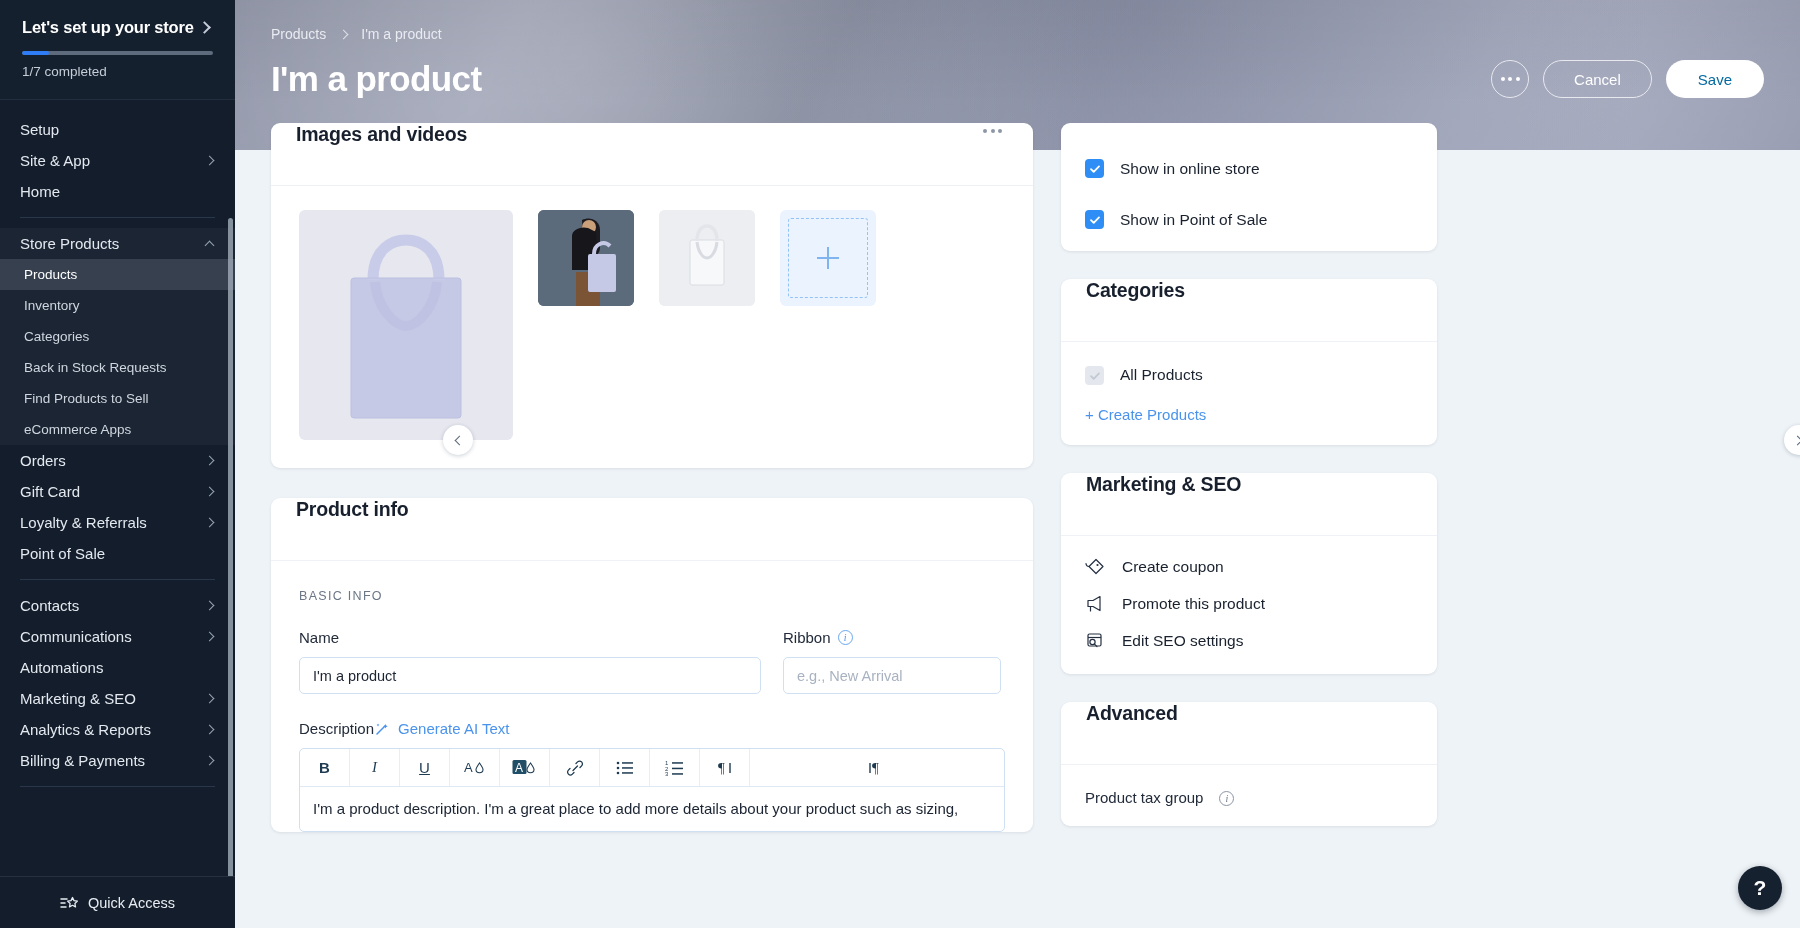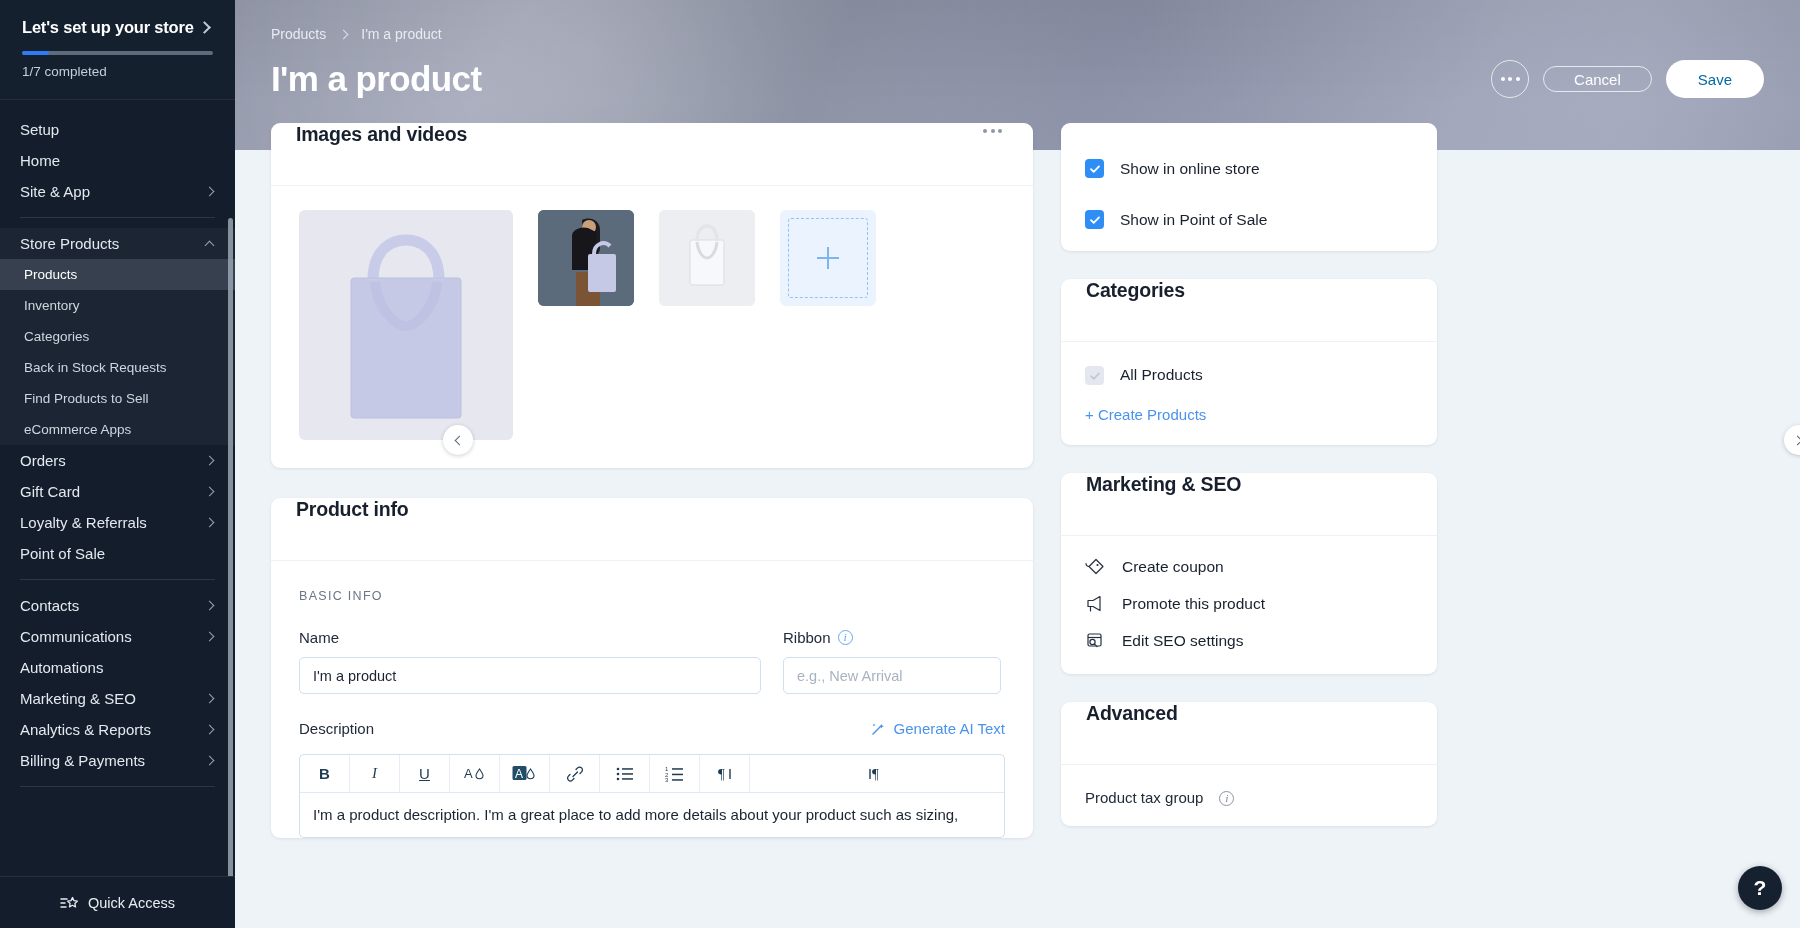--- a/index.html
+++ b/index.html
@@ -101,7 +101,7 @@
   }
   .btn-circle i { width: 4px; height: 4px; border-radius: 50%; background: #fff; display: block; }
   .btn-outline {
-    height: 26px; padding: 0 30px; border-radius: 19px; border: 1.6px solid #e7e9ef;
+    height: 38px; padding: 0 30px; border-radius: 19px; border: 1.6px solid #e7e9ef;
     color: #fff; font-size: 15px; display: flex; align-items: center; cursor: pointer; background: transparent;
   }
   .btn-solid {

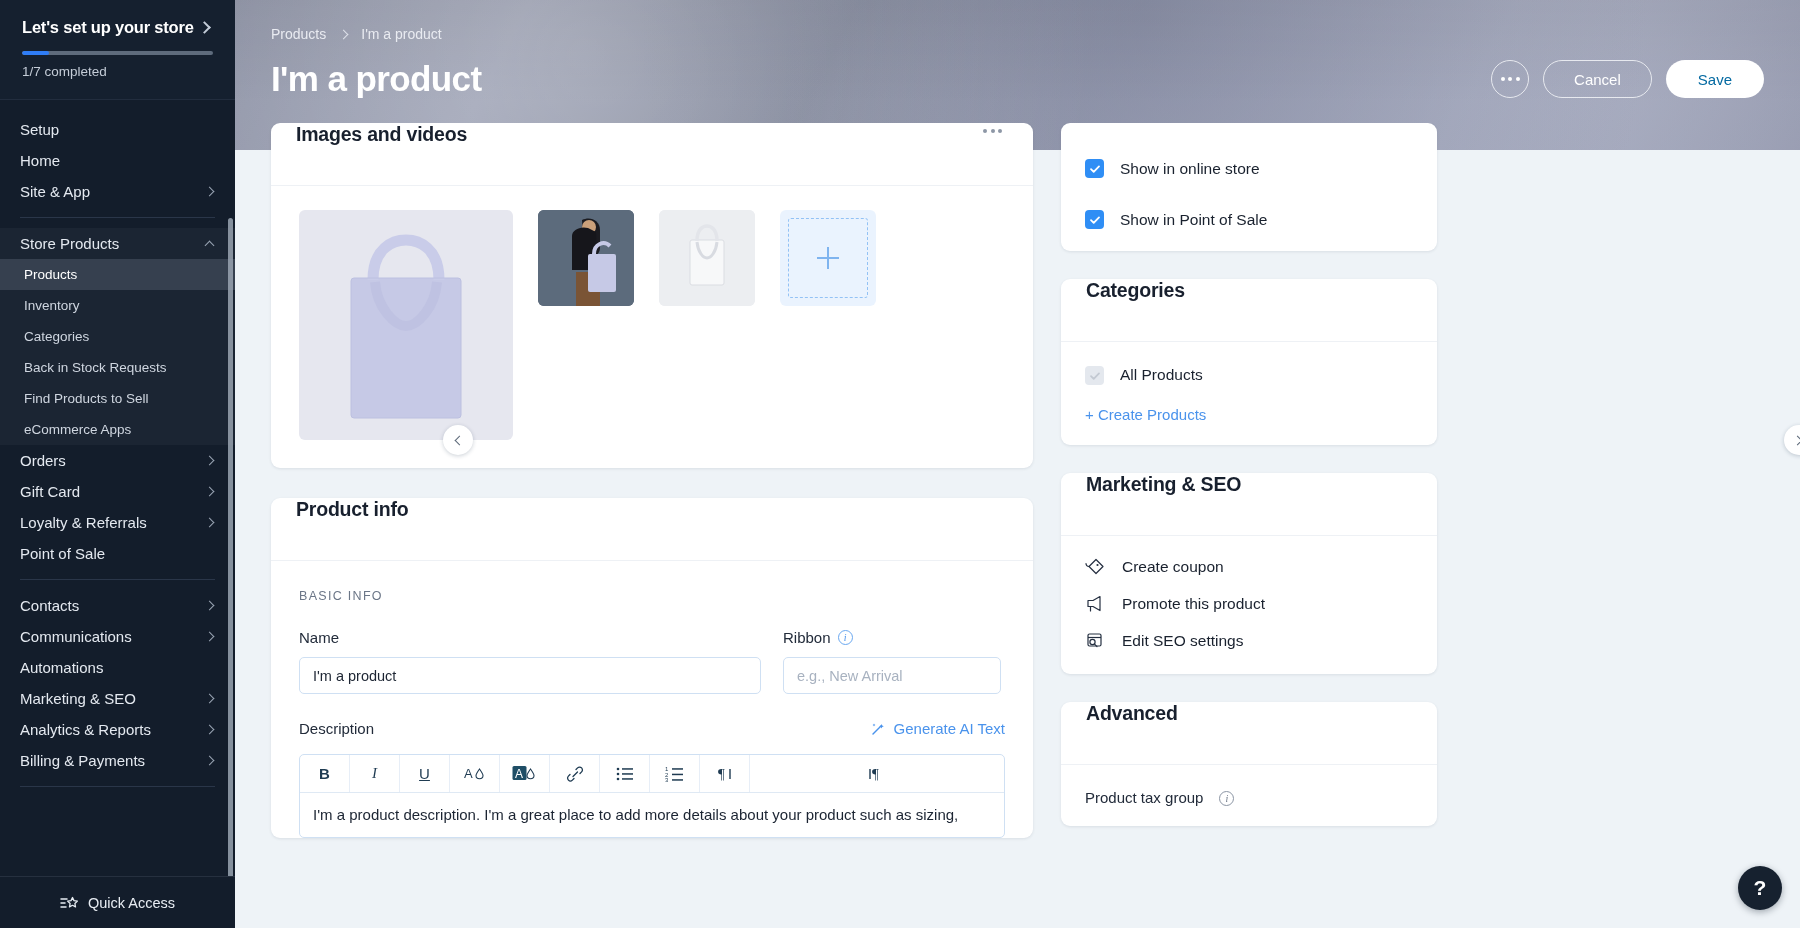--- a/index.html
+++ b/index.html
@@ -256,11 +256,11 @@
         <span class="lbl">Setup</span>
       </div>
       <div class="nav-item">
+        <span class="lbl">Site &amp; App</span>
+        <span class="chev-sm"></span>
+      </div>
+      <div class="nav-item">
         <span class="lbl">Home</span>
-      </div>
-      <div class="nav-item">
-        <span class="lbl">Site &amp; App</span>
-        <span class="chev-sm"></span>
       </div>
 
       <div class="nav-divider"></div>

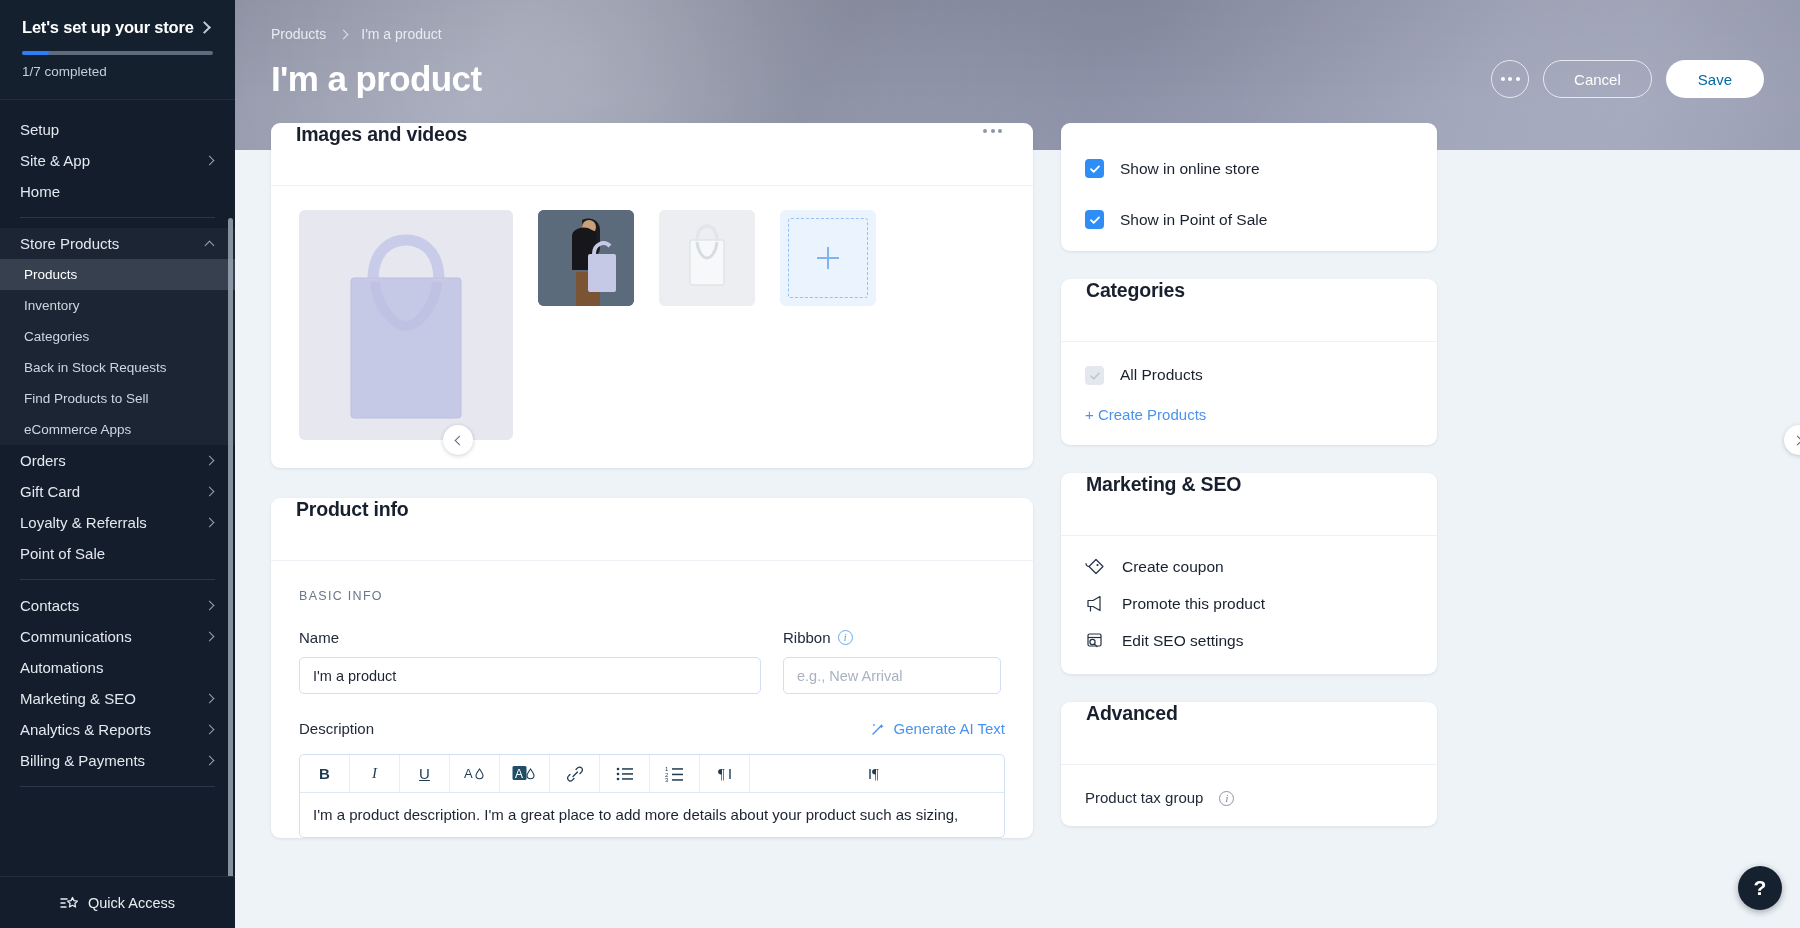--- a/index.html
+++ b/index.html
@@ -176,7 +176,7 @@
   }
   .inp::placeholder { color: #a8b2c0; }
   .desc-head {
-    display: flex; align-items: flex-end; justify-content: space-between; margin-top: 26px; margin-bottom: 17px; gap: 13px;
+    display: flex; align-items: flex-end; justify-content: flex-start; margin-top: 26px; margin-bottom: 11px;
   }
   .ai-link { display: flex; align-items: center; gap: 8px; color: #4a93ec; font-size: 15px; cursor: pointer; }
   .rte {

